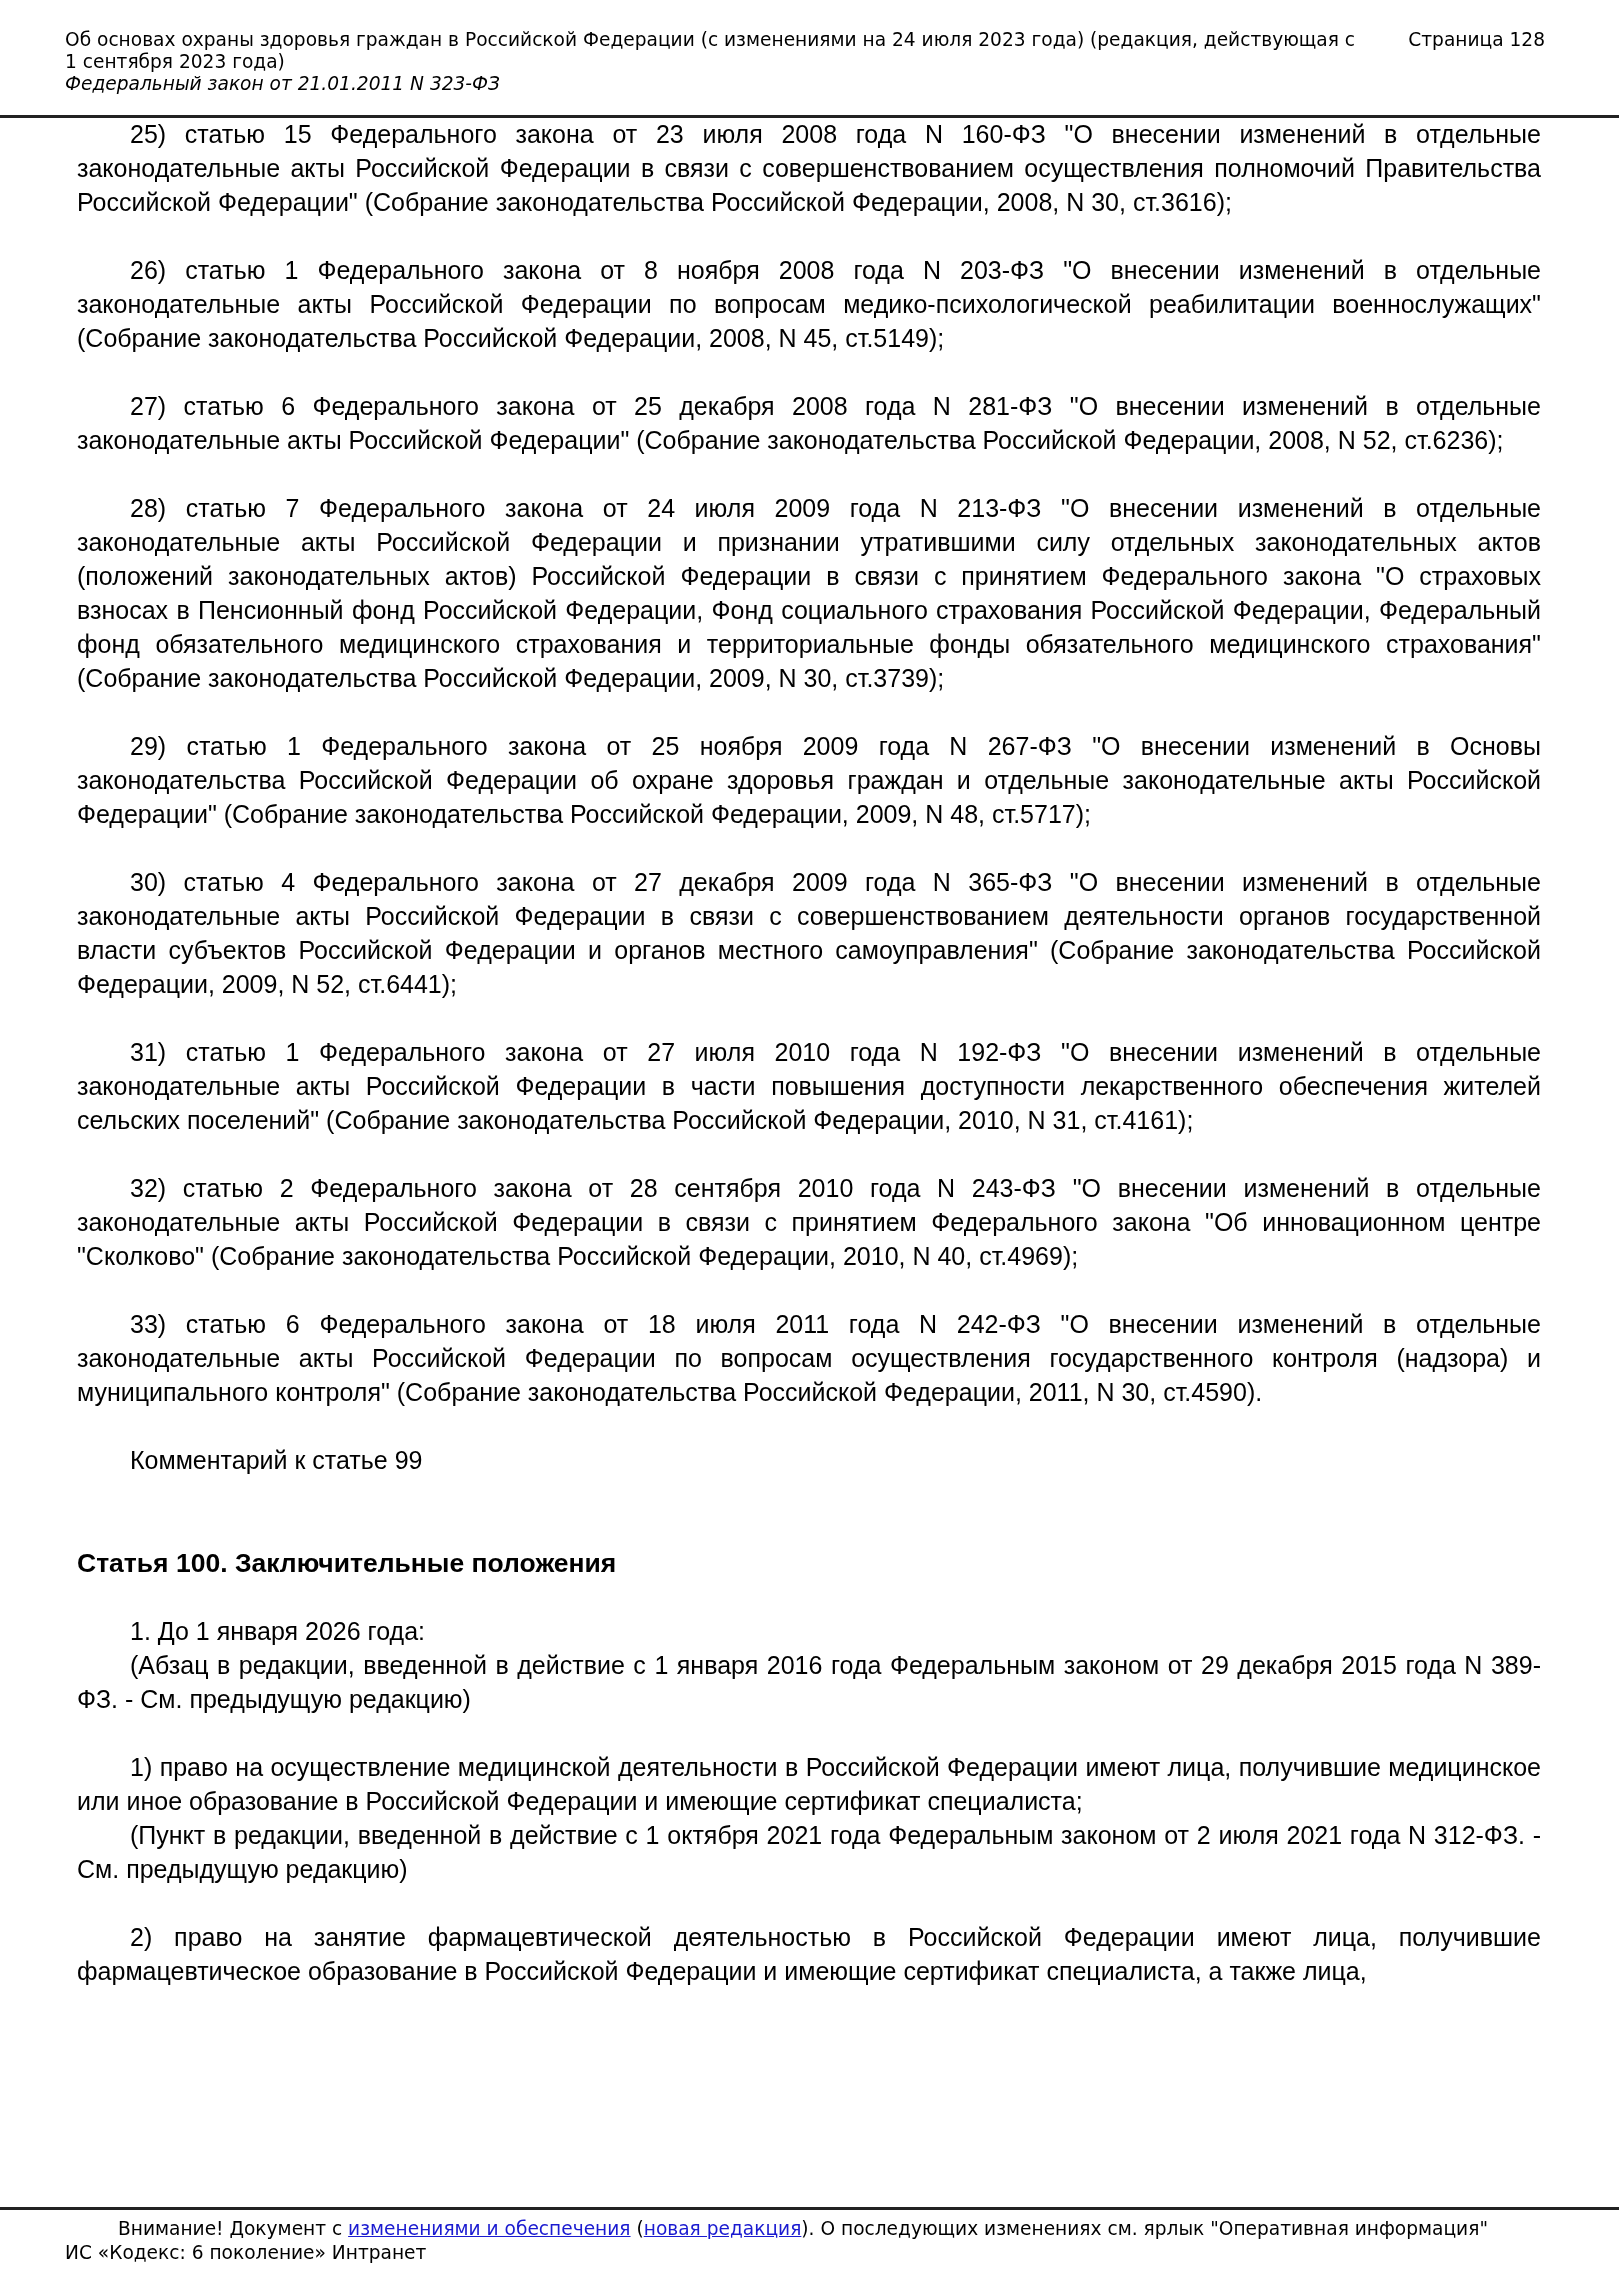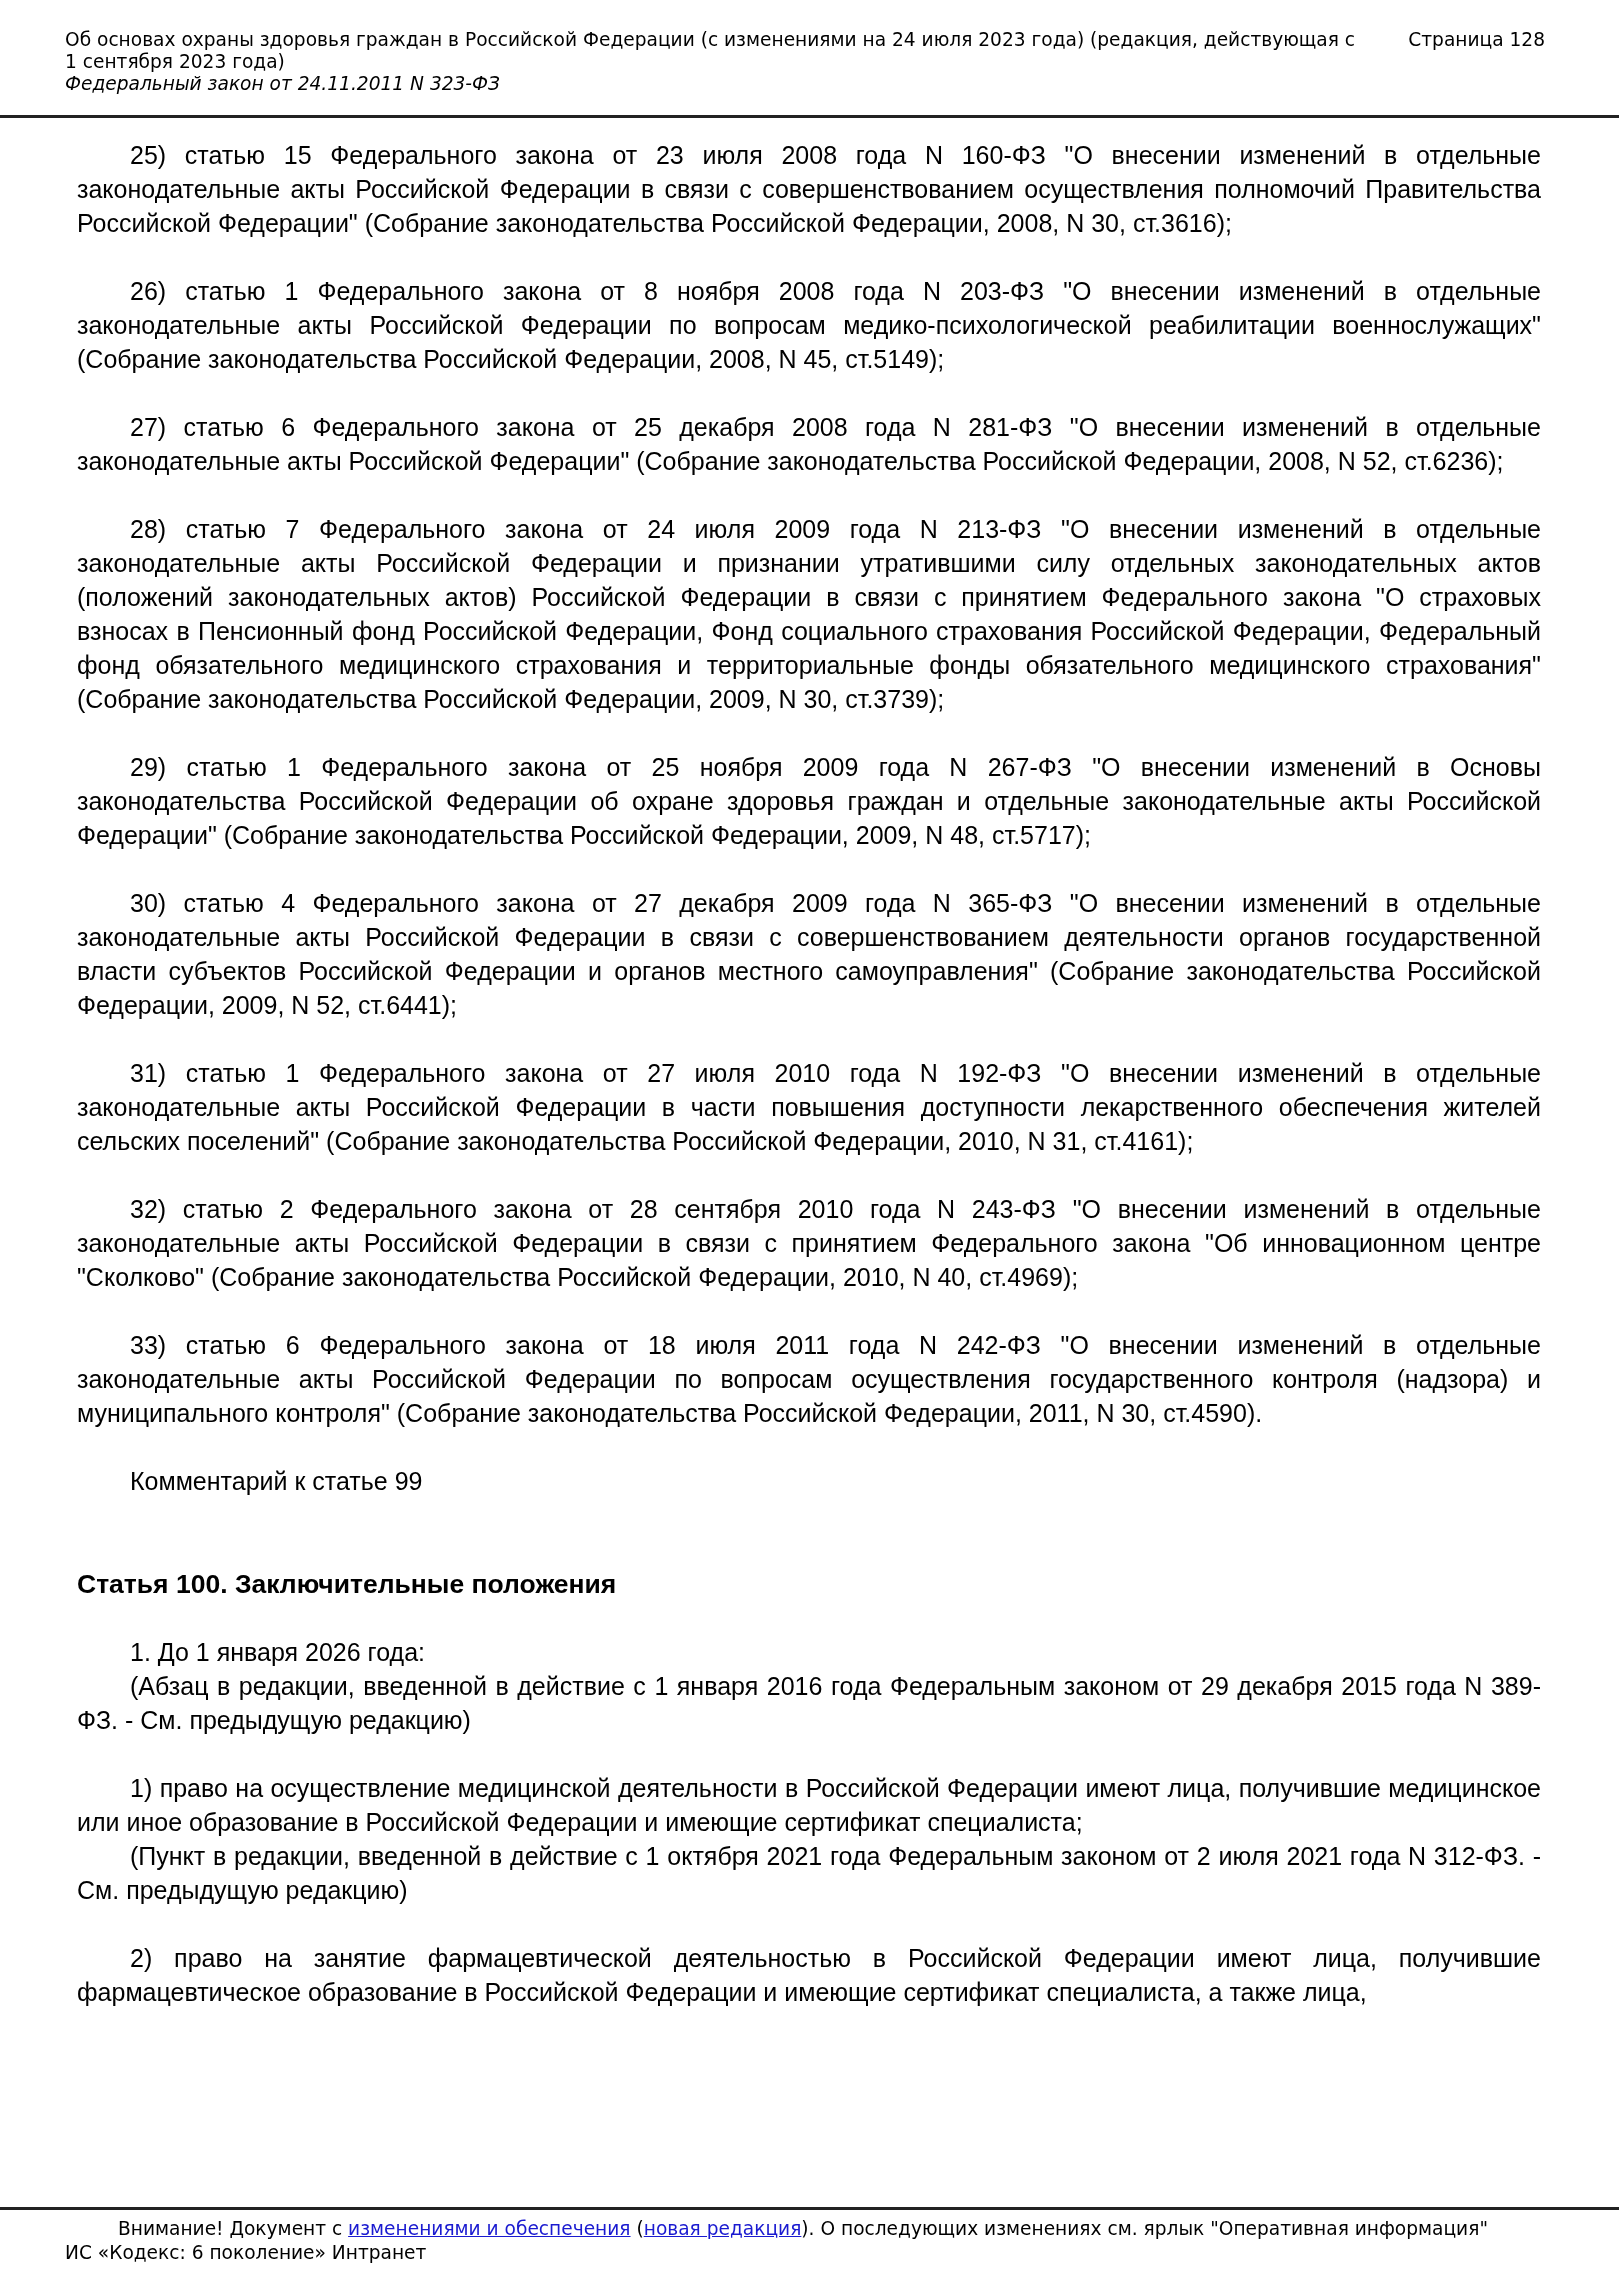--- a/index.html
+++ b/index.html
@@ -27,7 +27,7 @@
     <div class="title">Об основах охраны здоровья граждан в Российской Федерации (с изменениями на 24 июля 2023 года) (редакция, действующая с 1 сентября 2023 года)</div>
     <div class="page-num">Страница 128</div>
   </div>
-  <div class="subtitle">Федеральный закон от 24.11.2011 N 323-ФЗ</div>
+  <div class="subtitle">Федеральный закон от 21.01.2011 N 323-ФЗ</div>
 </div>
 <div class="hr-top"></div>
 

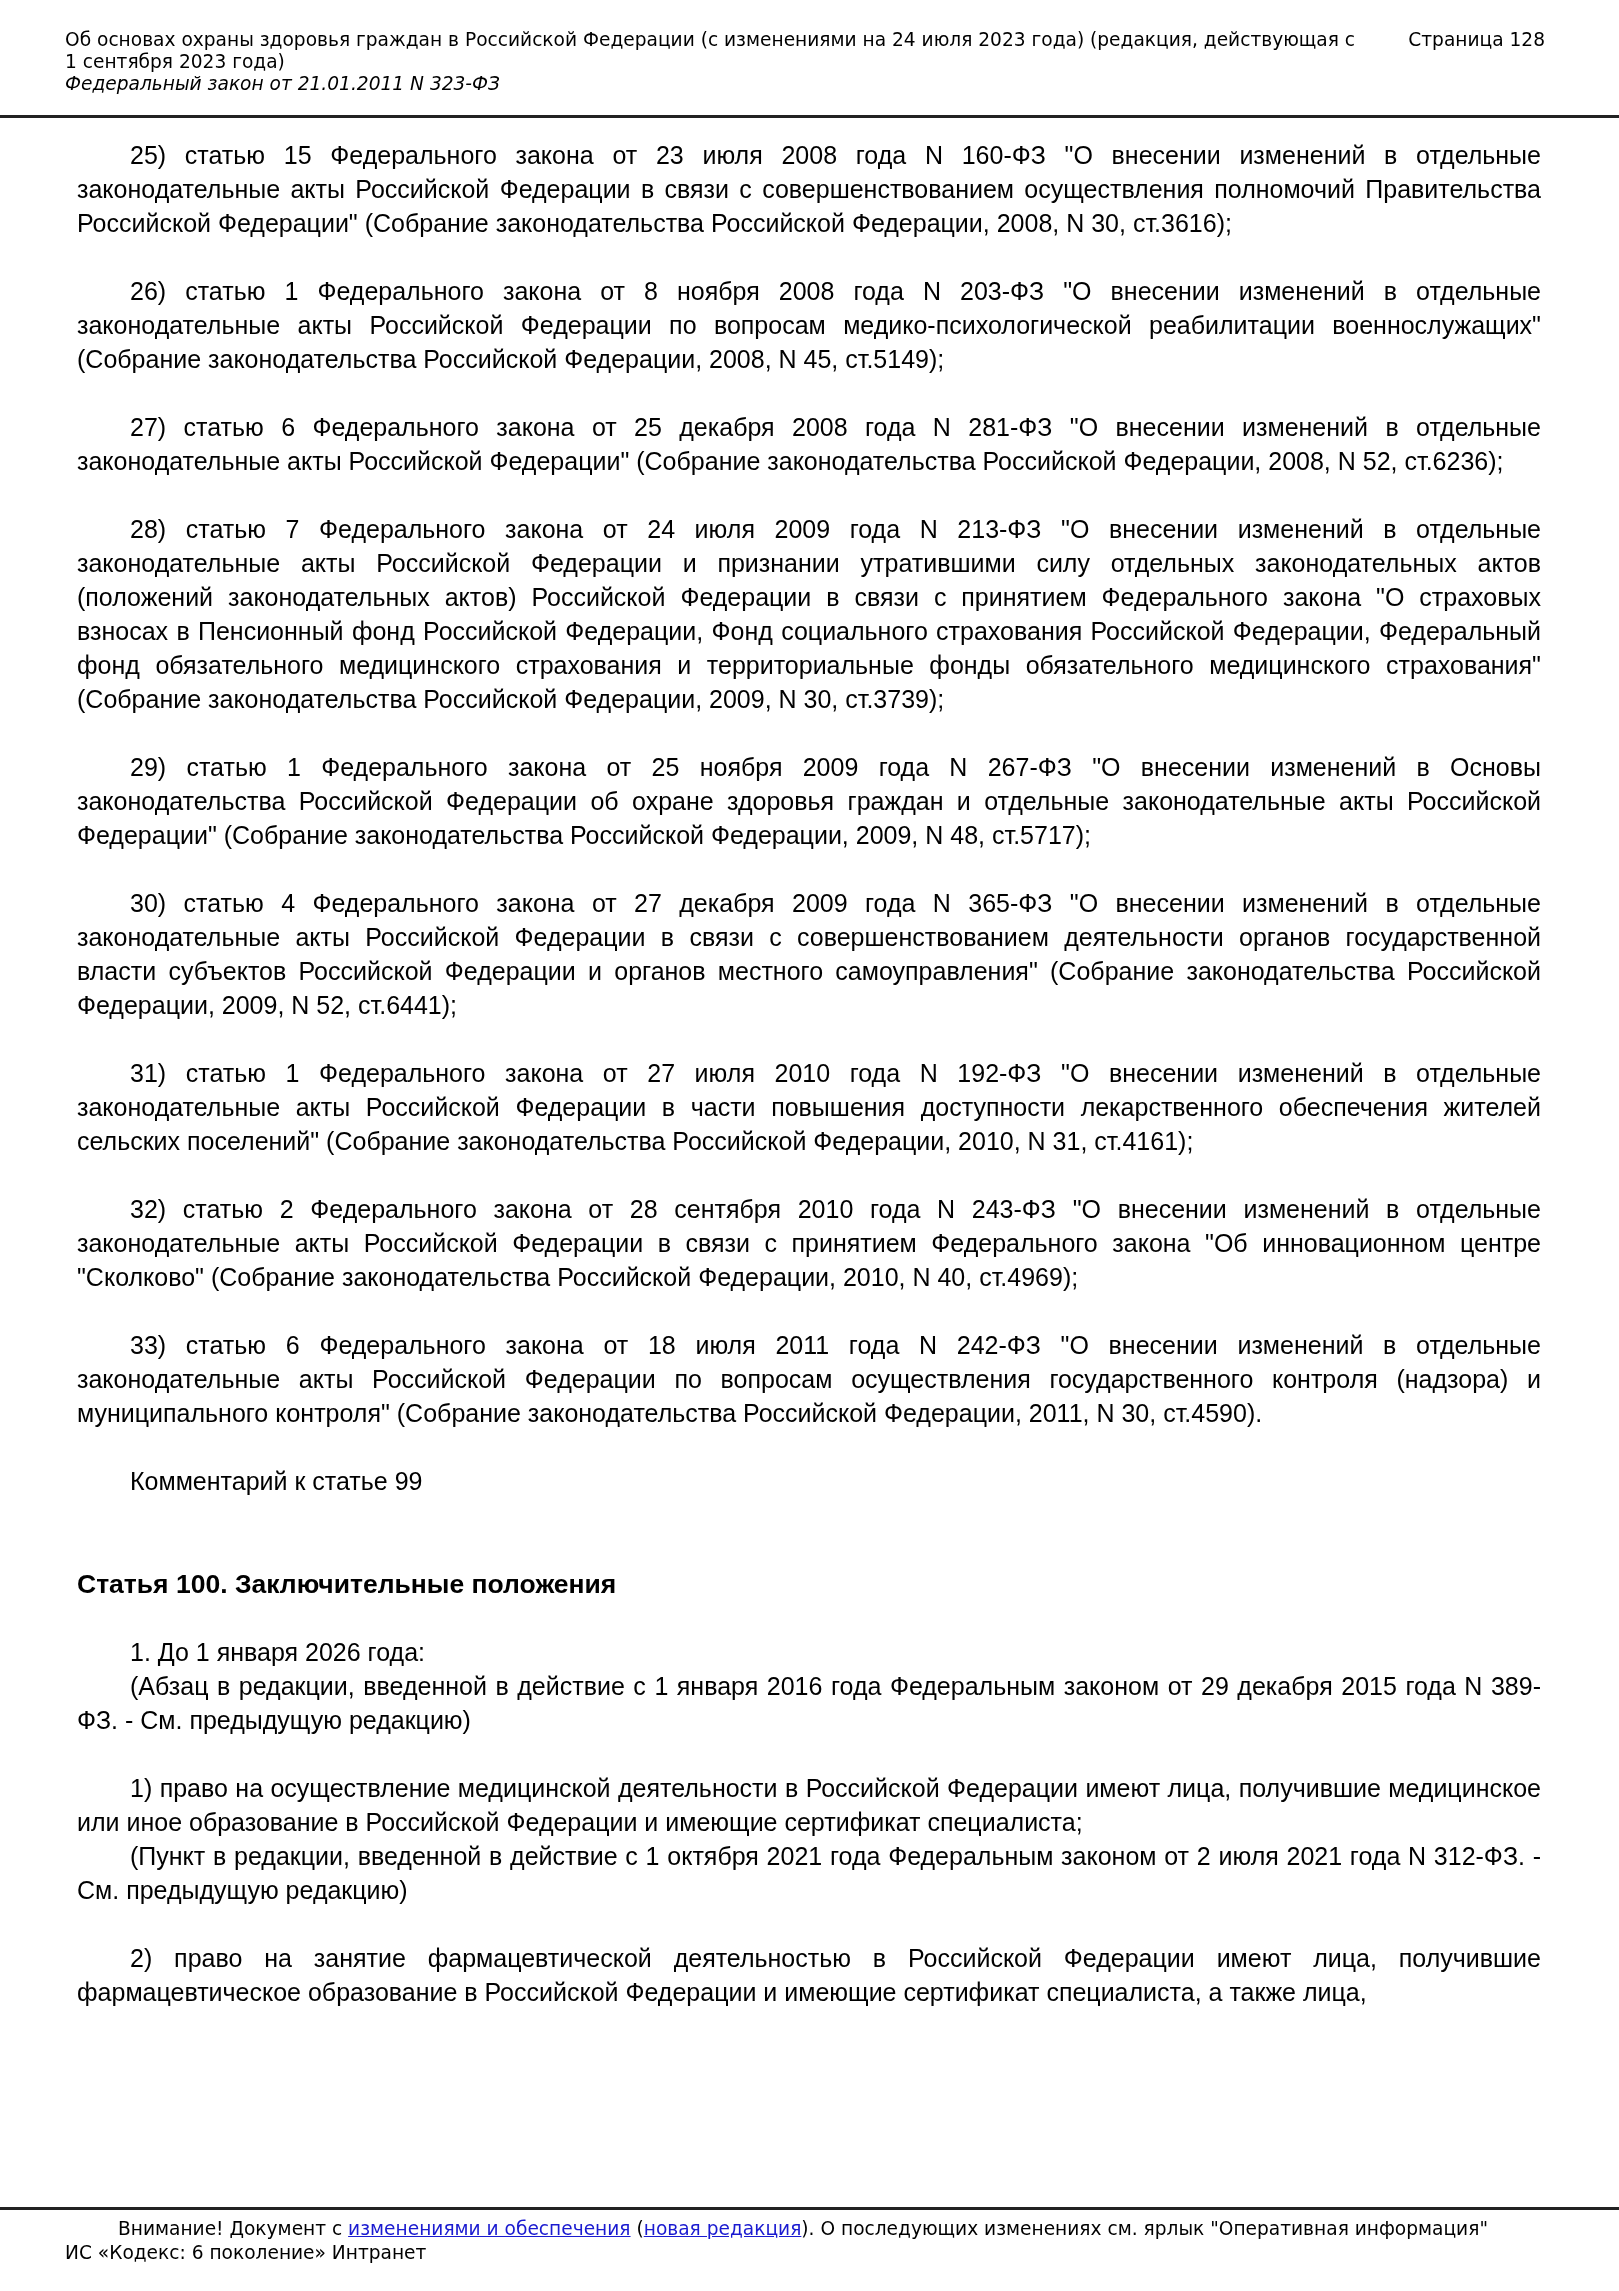--- a/index.html
+++ b/index.html
@@ -10,7 +10,7 @@
   .header .page-num { white-space:nowrap;text-align:right; }
   .header .subtitle { font-style:italic; }
   .hr-top { position:absolute; left:0; top:115px; width:1619px; height:2.9px; background:#222; }
-  .body { position:absolute; left:77px; top:117px; width:1464px; font-family:"Liberation Sans", sans-serif; font-size:25px; line-height:34px;margin-top:21px; }
+  .body { position:absolute; left:77px; top:117px; width:1464px; font-family:"Liberation Sans", sans-serif; font-size:25px; line-height:34px; }
   .para { margin:0 0 34px 0; text-align:justify; text-indent:53px; }
   .para.tight { margin-bottom:0; }
   .heading { text-align:left; font-weight:bold; font-size:26.5px; line-height:34px; margin:0 0 34px 0; padding-top:69px; }

